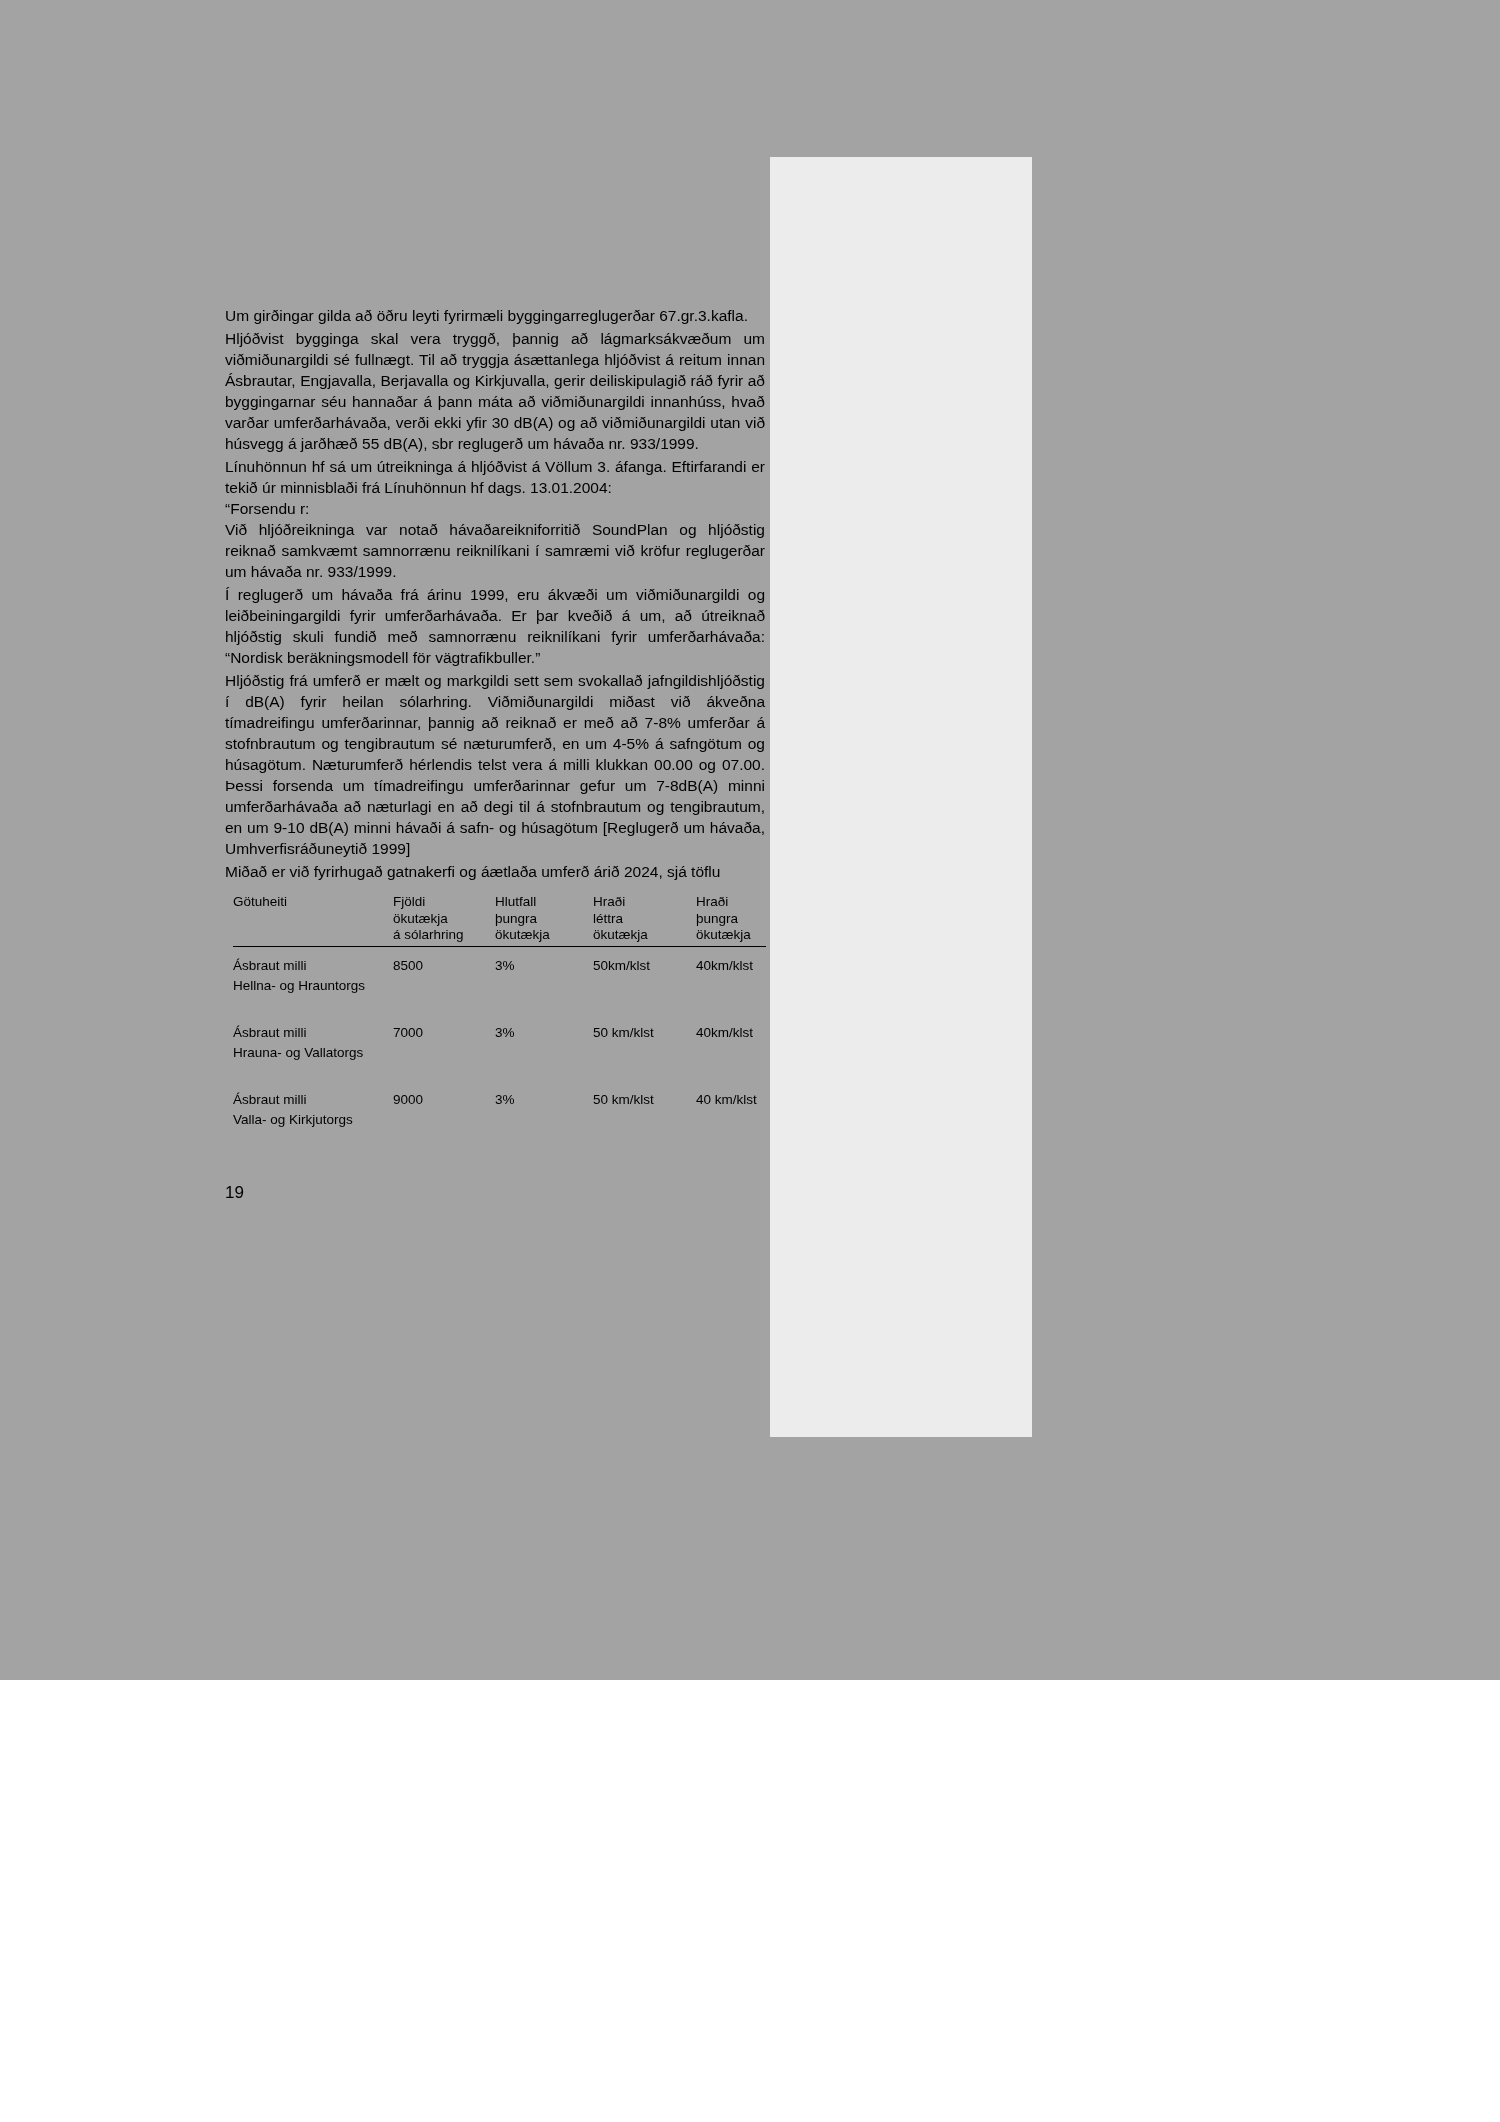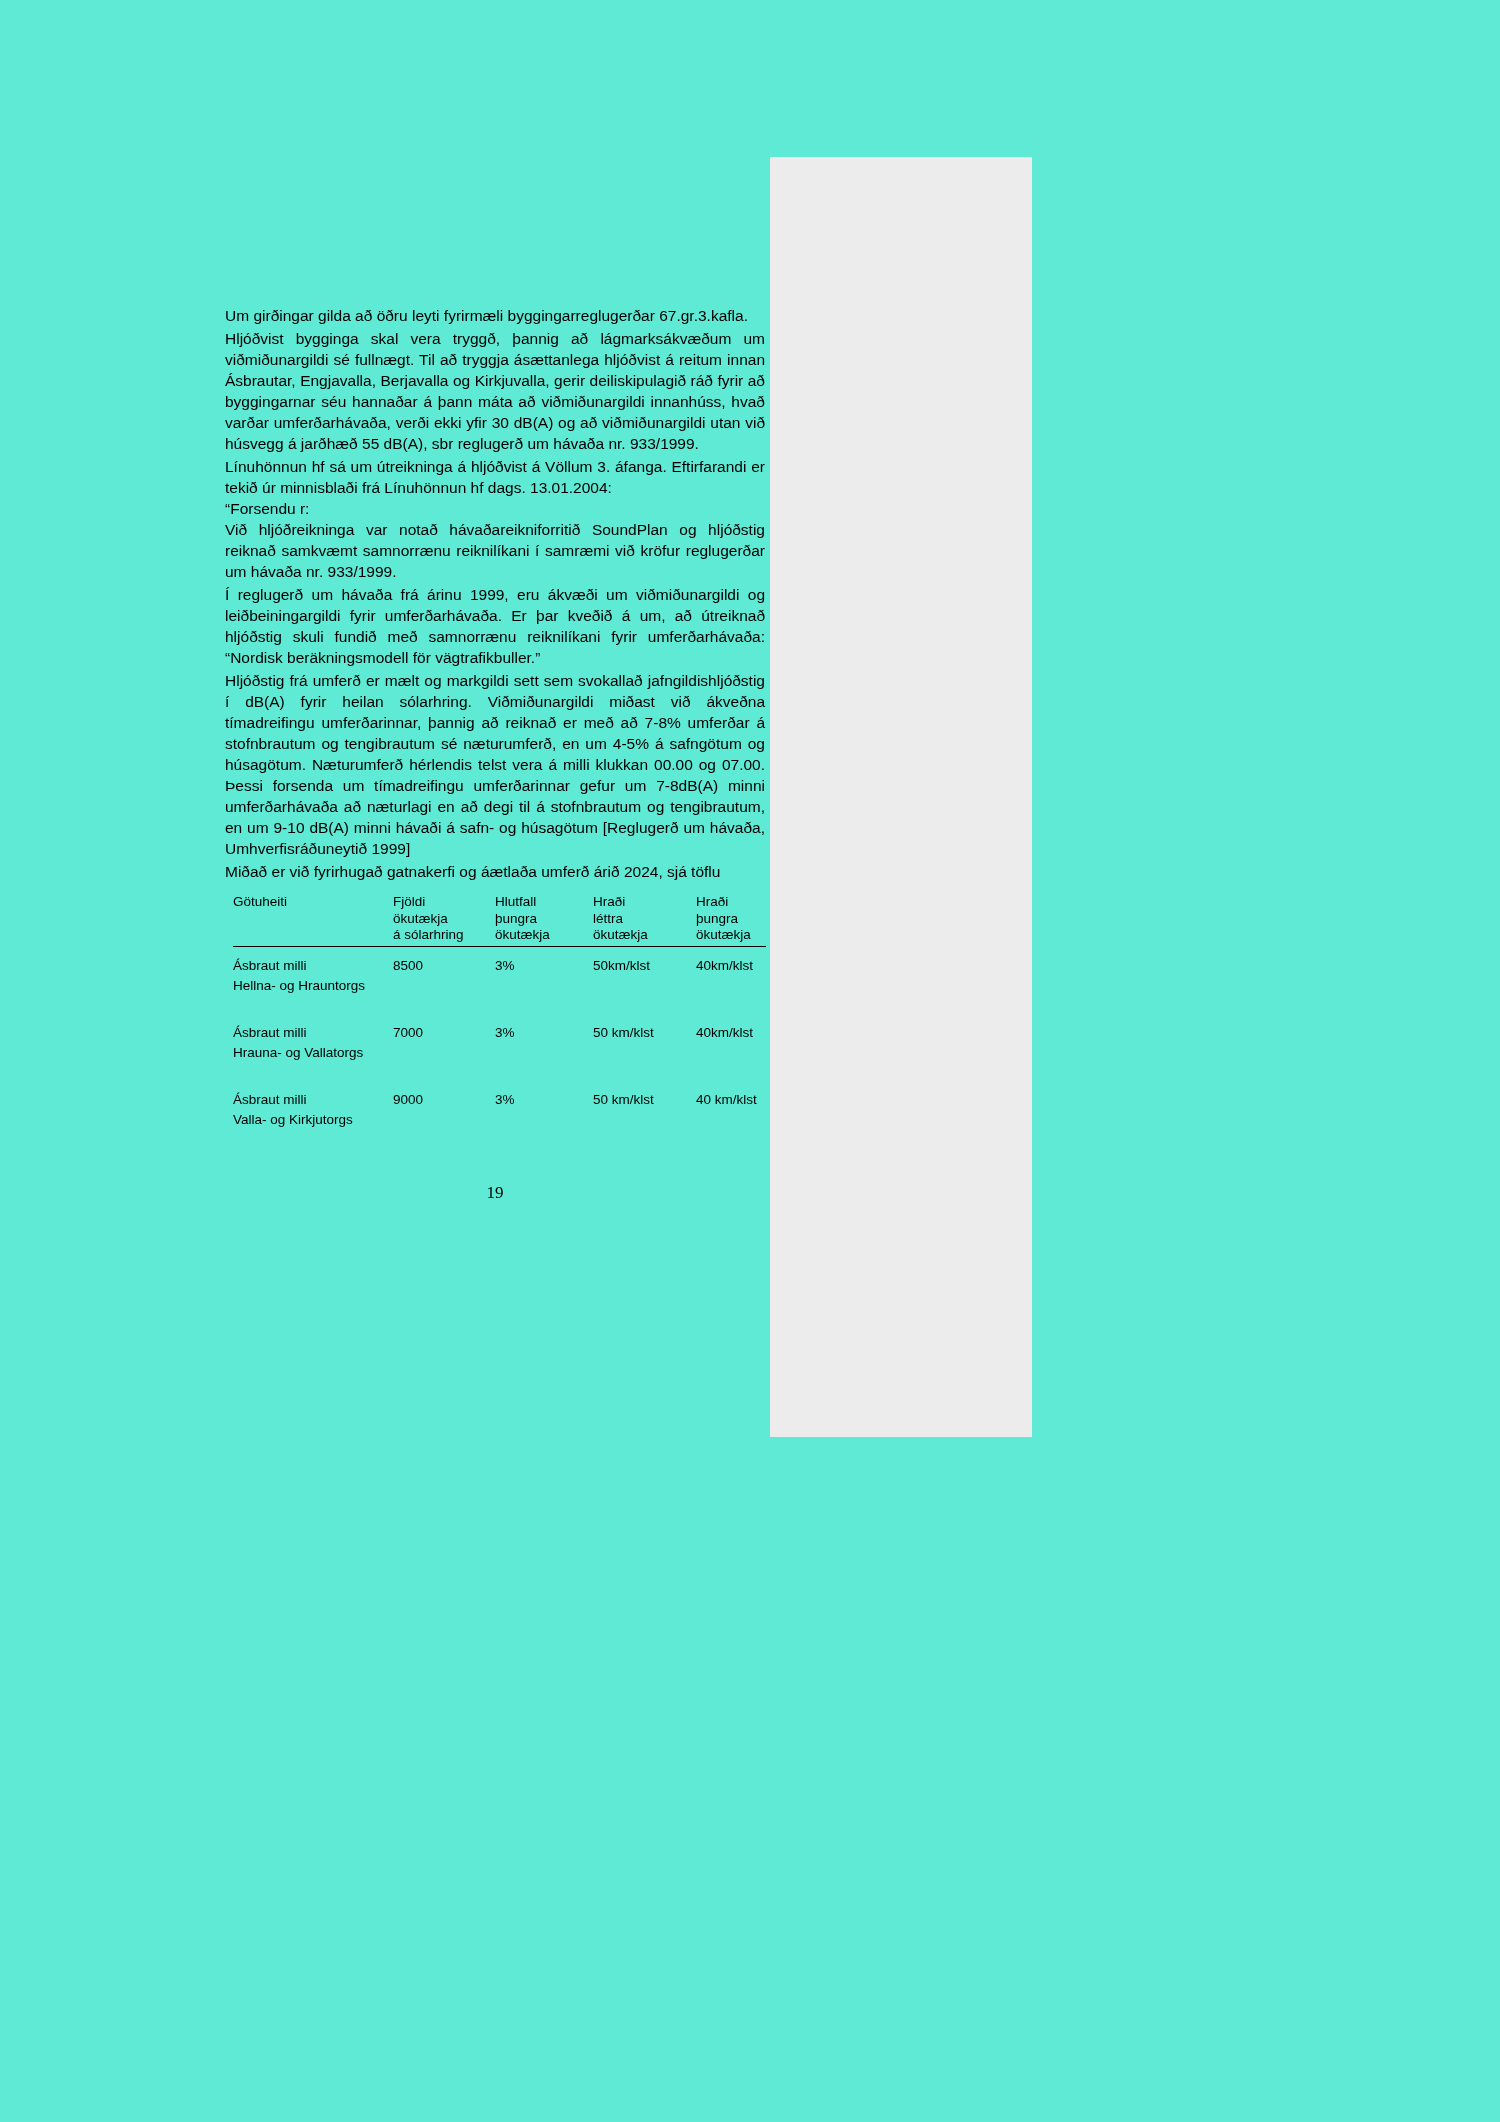--- a/index.html
+++ b/index.html
@@ -14,8 +14,8 @@
   }
   .page {
     position: absolute; left: 0; top: 0;
-    width: 1500px; height: 2122px;
-    background: #5eead4;
+    width: 1500px; height: 1680px;
+    background: #a3a3a3;
   }
   .scan-shade {
     position: absolute;

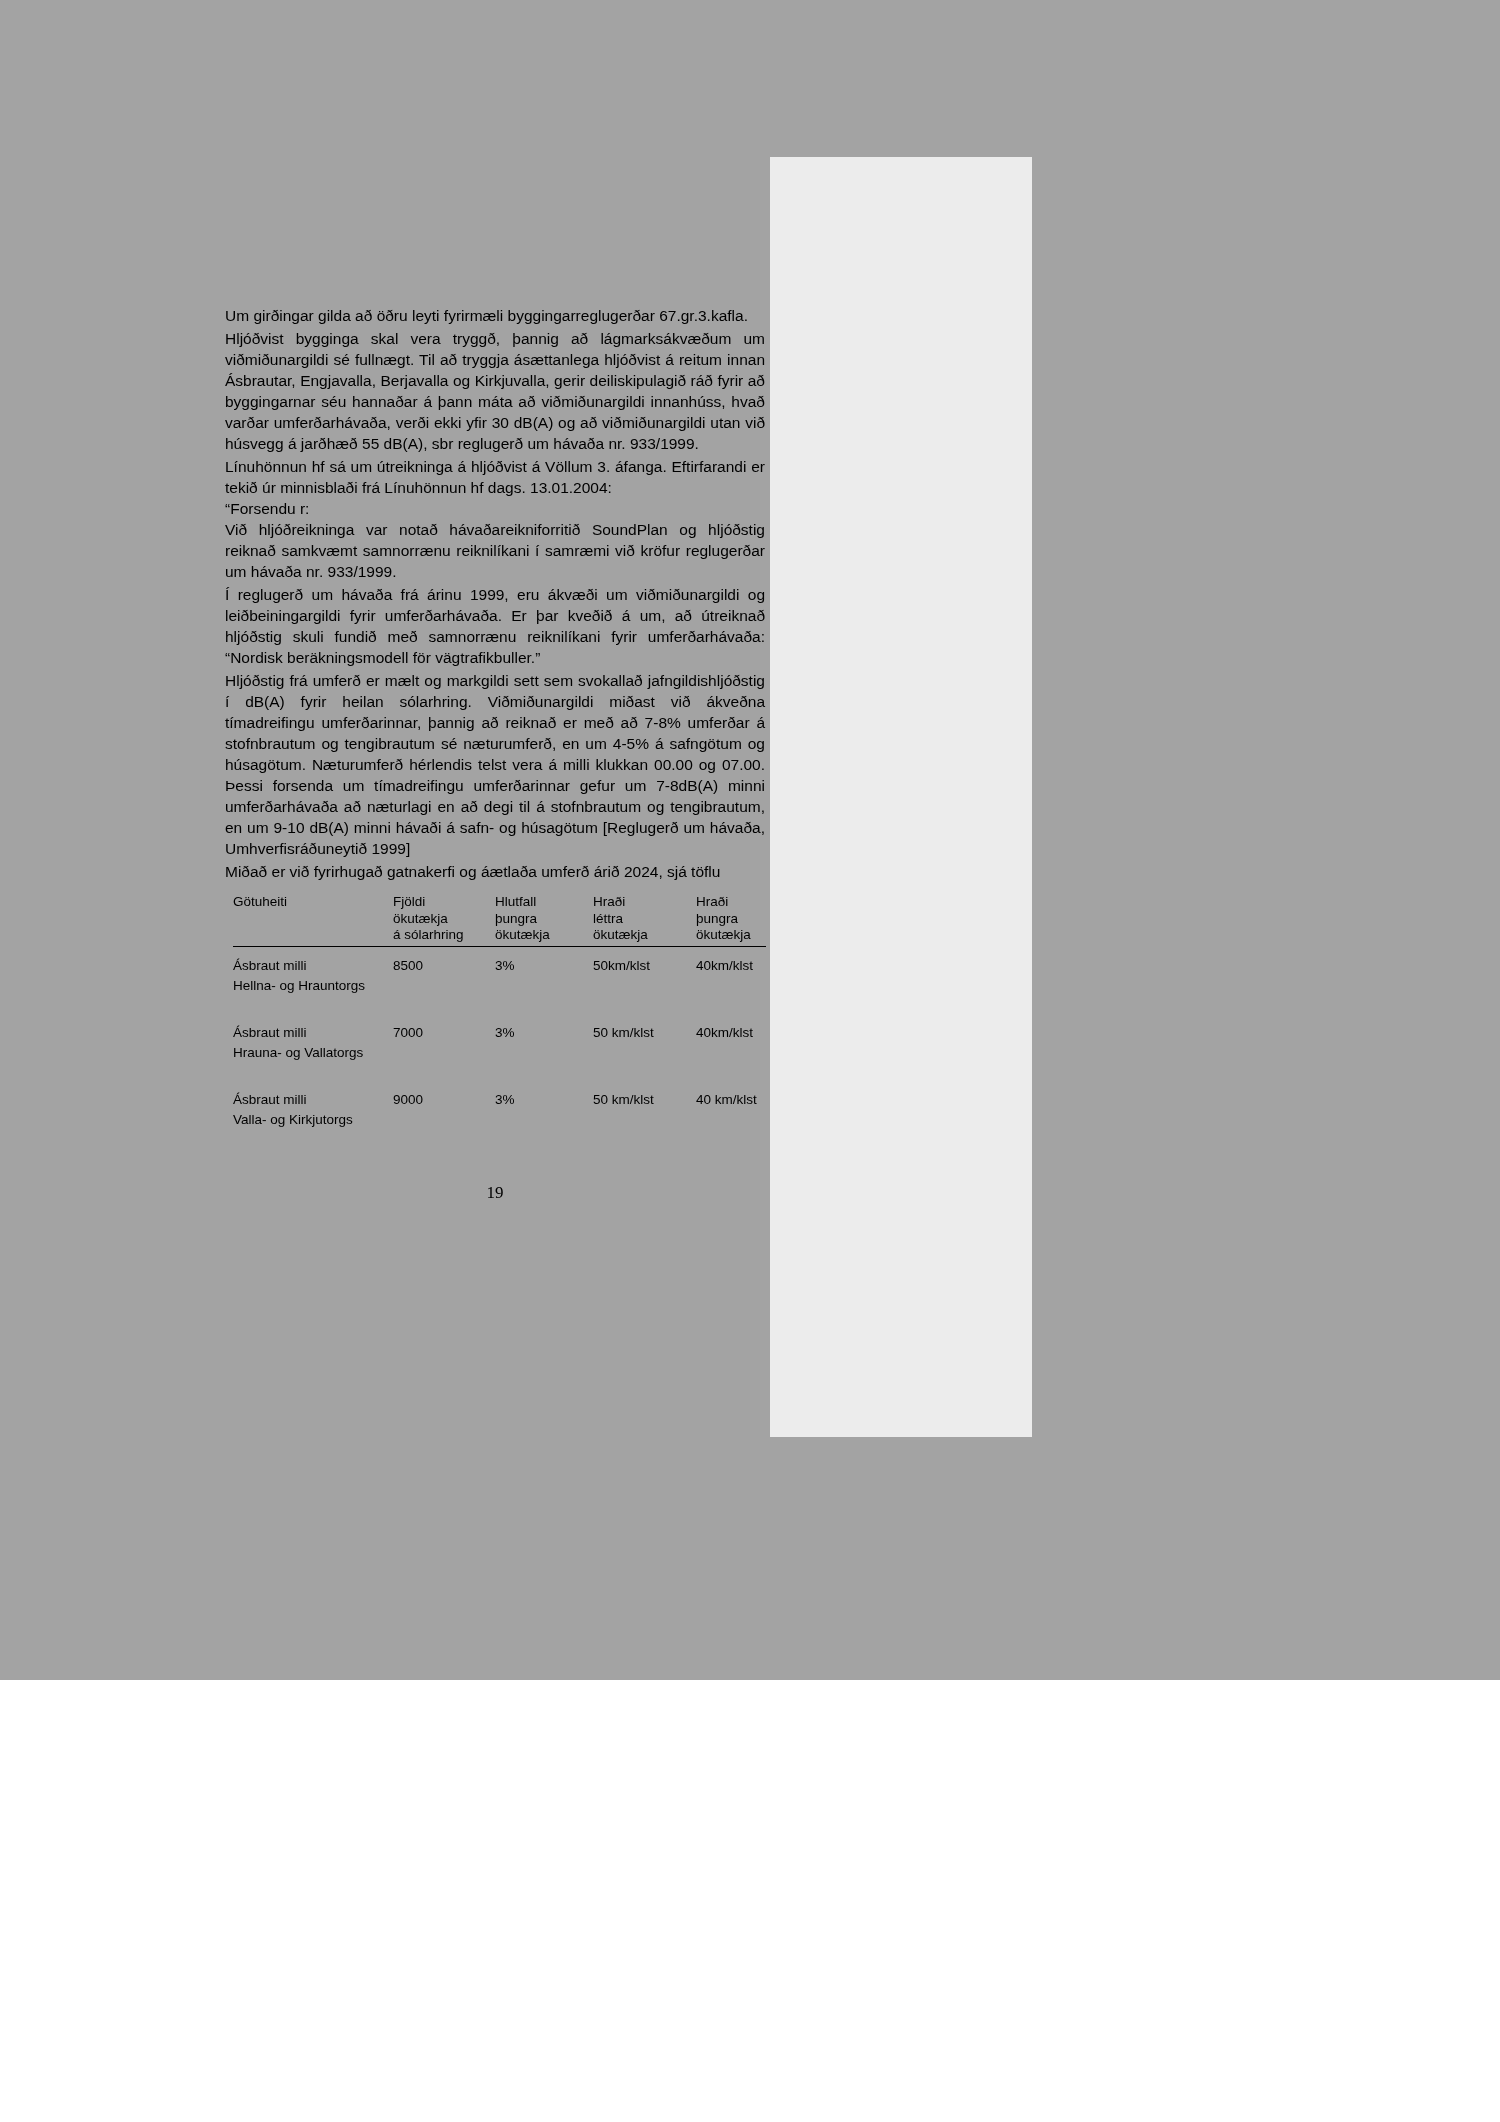--- a/index.html
+++ b/index.html
@@ -70,8 +70,8 @@
   tbody tr:first-child td { padding-top: 9px; }
   .page-number {
     margin-top: 26px;
-    text-align: center;
-    font-family: Liberation Serif, serif;
+    text-align: left;
+    font-family: Liberation Sans, sans-serif;
     font-size: 17px;
   }
 </style>

